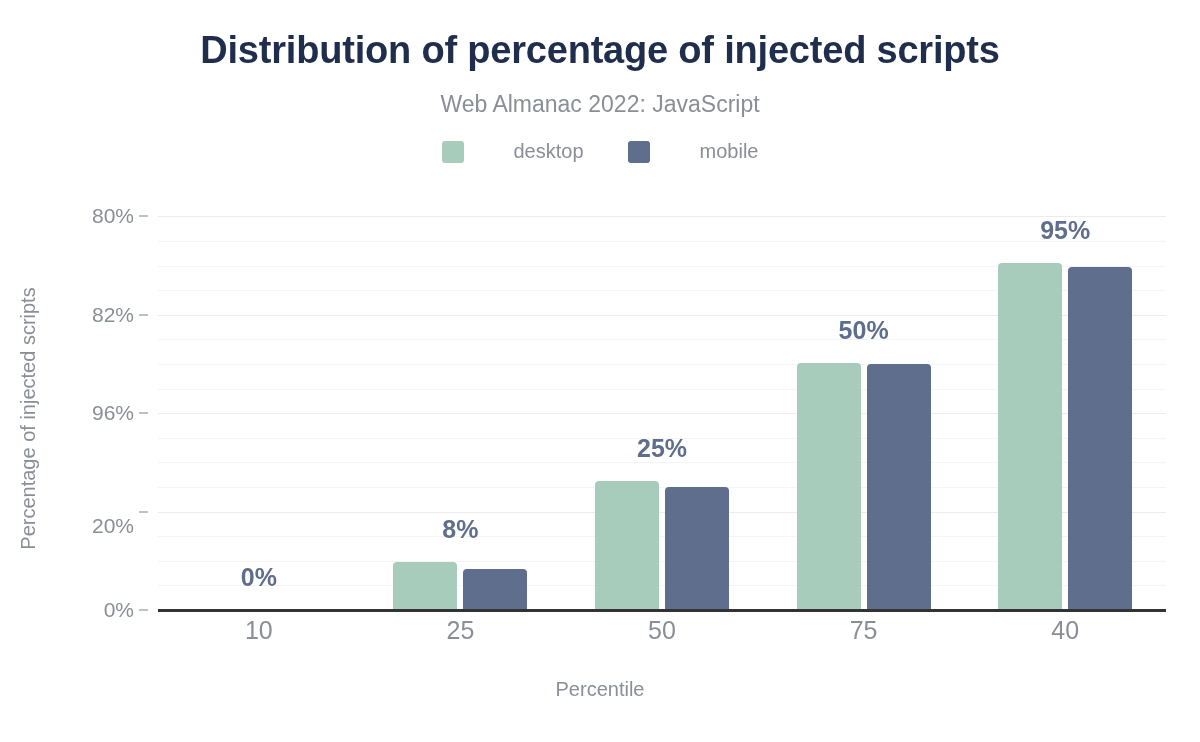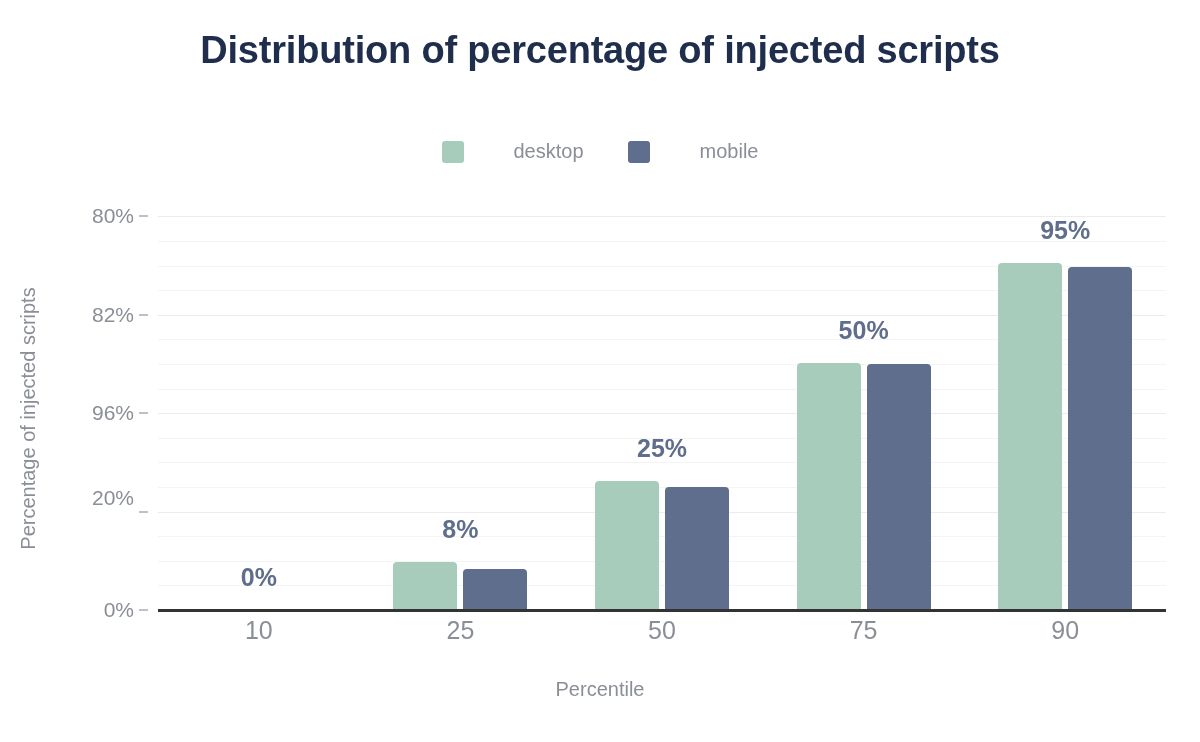--- a/index.html
+++ b/index.html
@@ -192,6 +192,7 @@
 
   <div class="chart-title">Distribution of percentage of injected scripts</div>
 
+  <div class="chart-subtitle">Web Almanac 2022: JavaScript</div>
 
   <div class="legend" id="legend">
       <div class="legend-item">

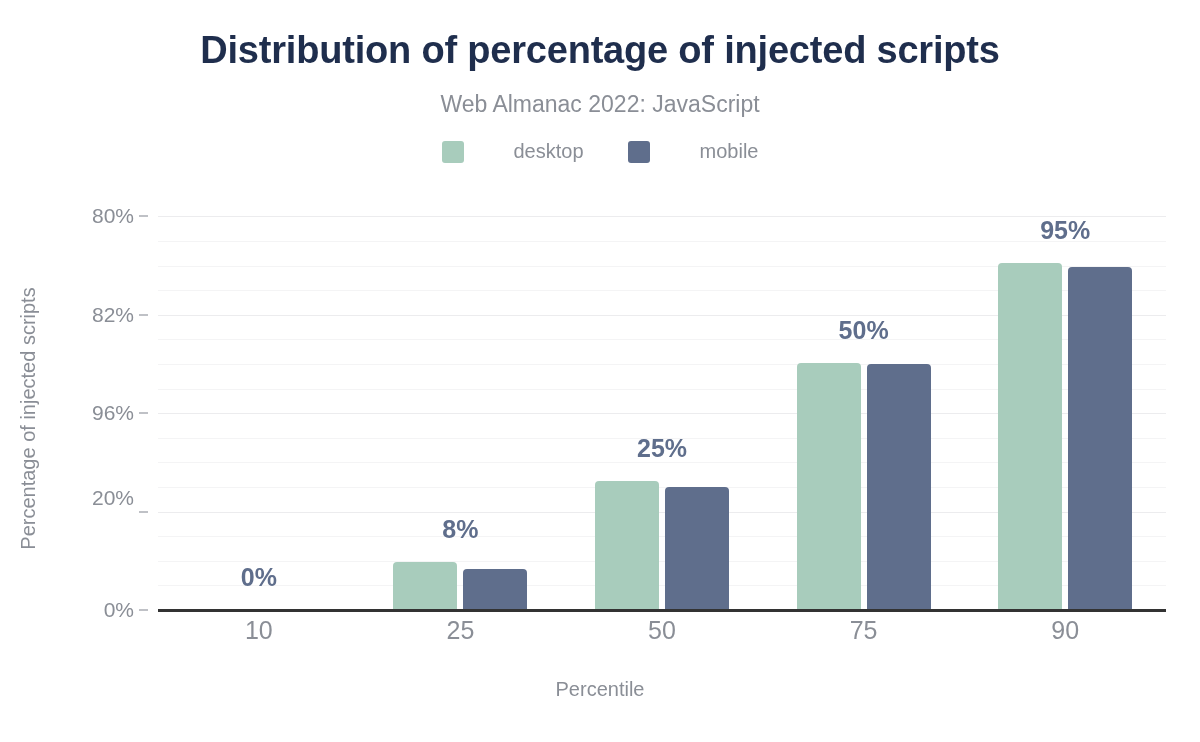--- a/index.html
+++ b/index.html
@@ -208,7 +208,7 @@
   <div class="y-ticks" id="y-ticks">
       <div class="y-tick" style="top: 406px;">0%</div>
       <div class="y-tick-mark" style="top: 406px;"></div>
-      <div class="y-tick" style="top: 294px;">20%</div>
+      <div class="y-tick" style="top: 322px;">20%</div>
       <div class="y-tick-mark" style="top: 307.576px;"></div>
       <div class="y-tick" style="top: 209.152px;">96%</div>
       <div class="y-tick-mark" style="top: 209.152px;"></div>

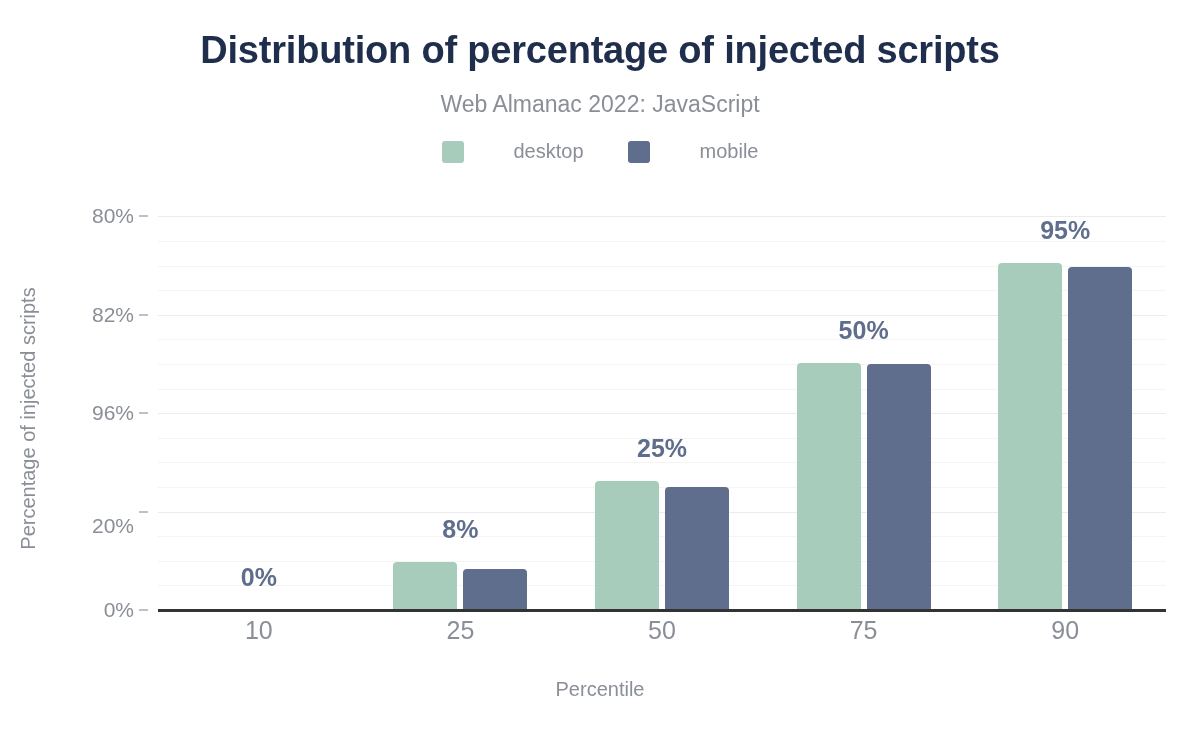--- a/index.html
+++ b/index.html
@@ -266,7 +266,7 @@
       <div class="x-tick" style="left: 302.4px;">25</div>
       <div class="x-tick" style="left: 504px;">50</div>
       <div class="x-tick" style="left: 705.6px;">75</div>
-      <div class="x-tick" style="left: 907.2px;">90</div>
+      <div class="x-tick" style="left: 907.2px;">40</div>
     </div>
 
   <div class="x-axis-title">Percentile</div>

